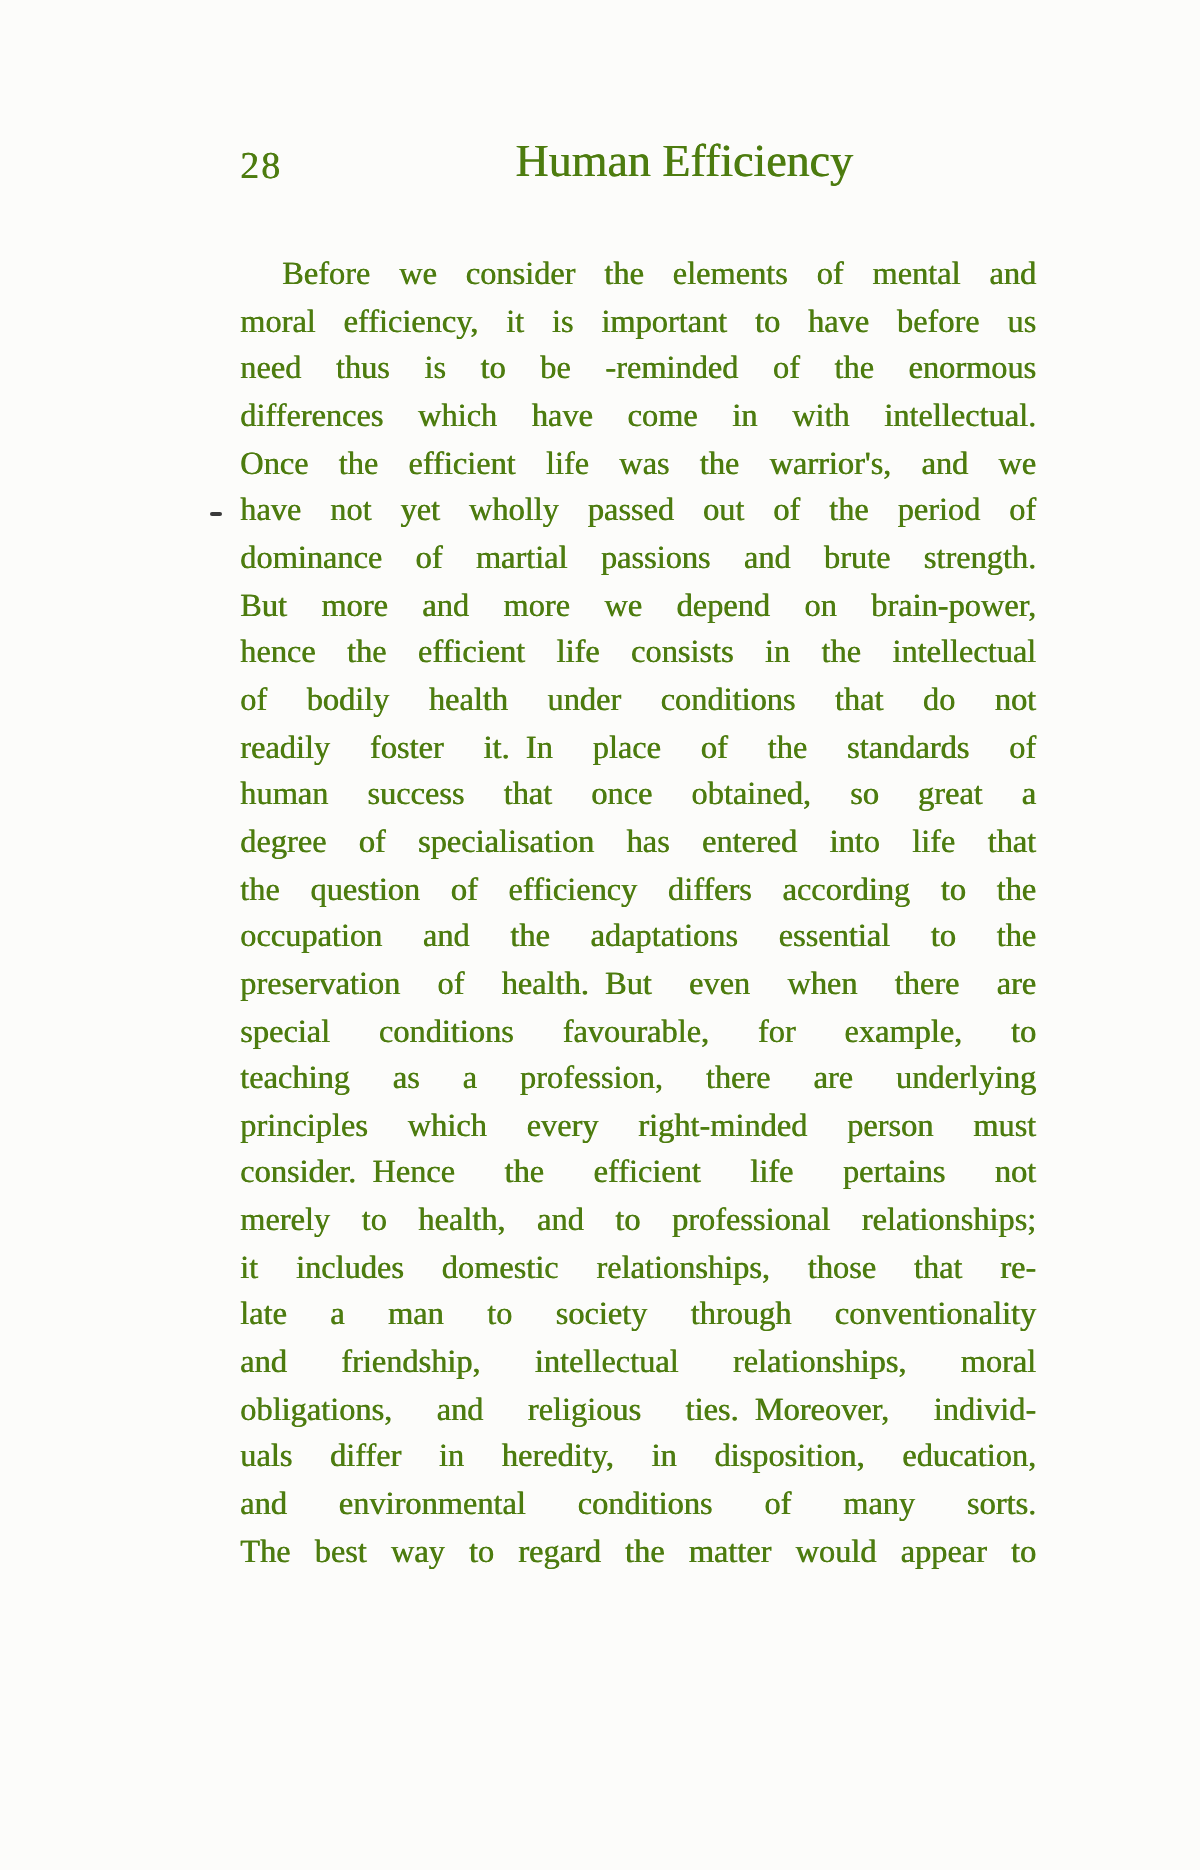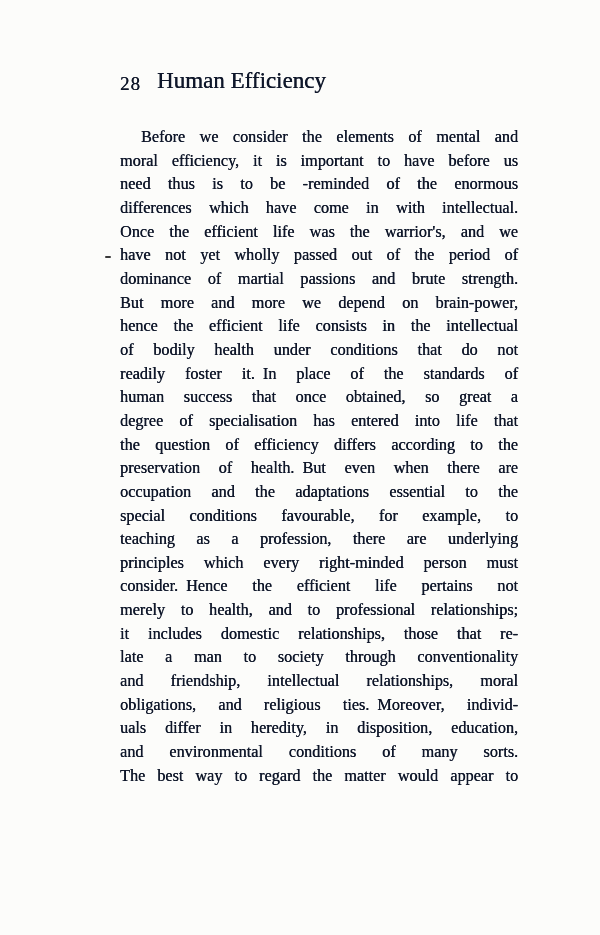--- a/index.html
+++ b/index.html
@@ -79,7 +79,7 @@
 </head>
 <body>
 
-<div id="page" style="background: rgb(252, 252, 250); color: #0f172a;">
+<div id="page" style="background: rgb(252, 252, 250); color: #4d7c0f;">
 
   <div class="running-head">
     <span class="page-number">28</span>

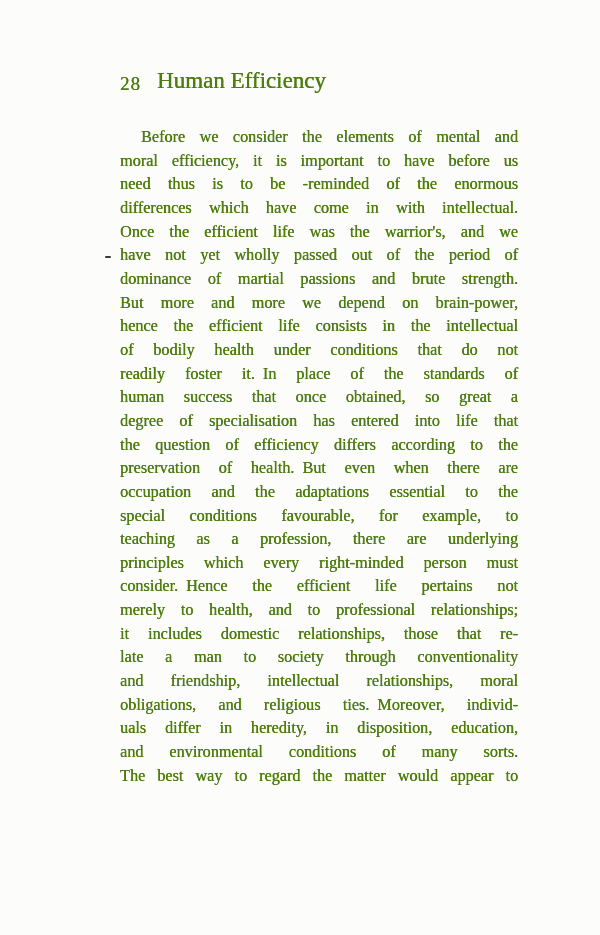--- a/index.html
+++ b/index.html
@@ -35,9 +35,10 @@
   }
   .running-title {
     position: absolute;
-    left: 16px;
+    left: 4px;
     right: 0;
     top: 0;
+    text-align: center;
     transform: translateX(21px);
     font-size: 23px;
     text-shadow: 0.35px 0 0 currentColor;

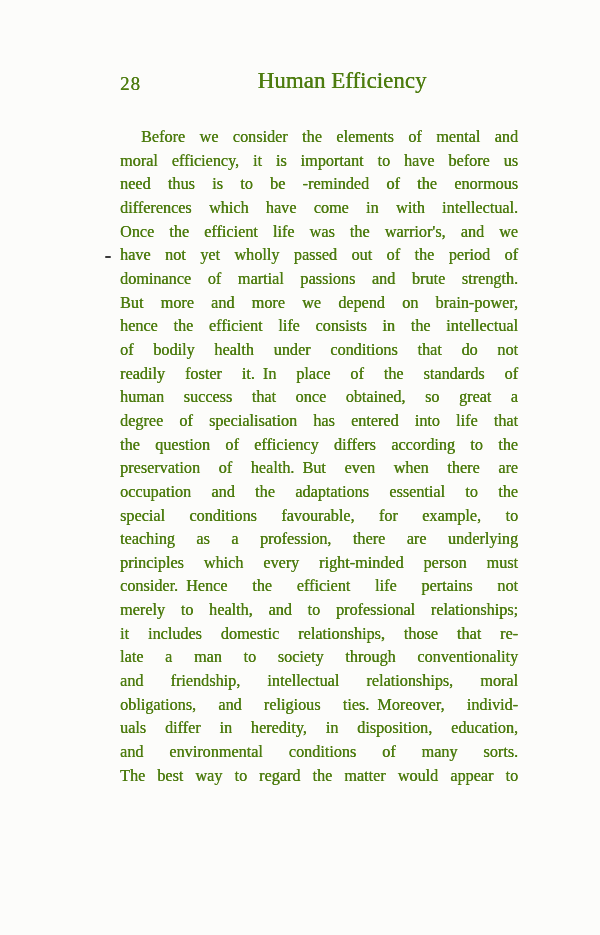--- a/index.html
+++ b/index.html
@@ -104,8 +104,8 @@
       <div class="line">human success that once obtained, so great a</div>
       <div class="line">degree of specialisation has entered into life that</div>
       <div class="line">the question of efficiency differs according to the</div>
+      <div class="line">occupation and the adaptations essential to the</div>
       <div class="line">preservation of health. But even when there are</div>
-      <div class="line">occupation and the adaptations essential to the</div>
       <div class="line">special conditions favourable, for example, to</div>
       <div class="line">teaching as a profession, there are underlying</div>
       <div class="line">principles which every right-minded person must</div>

